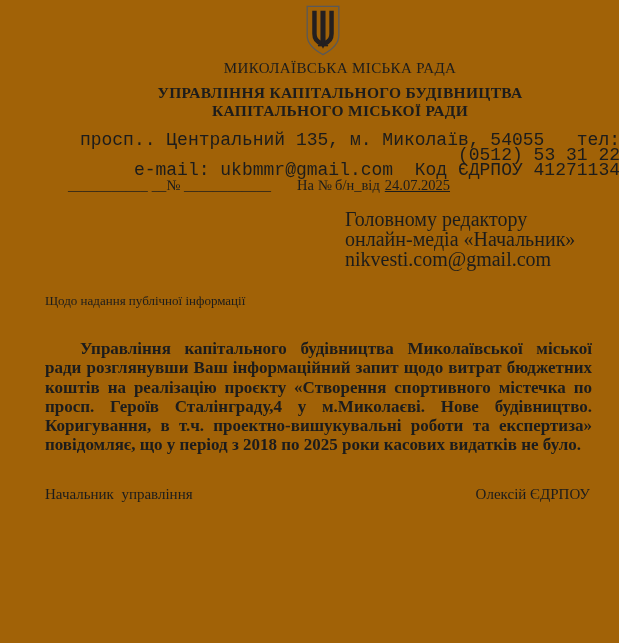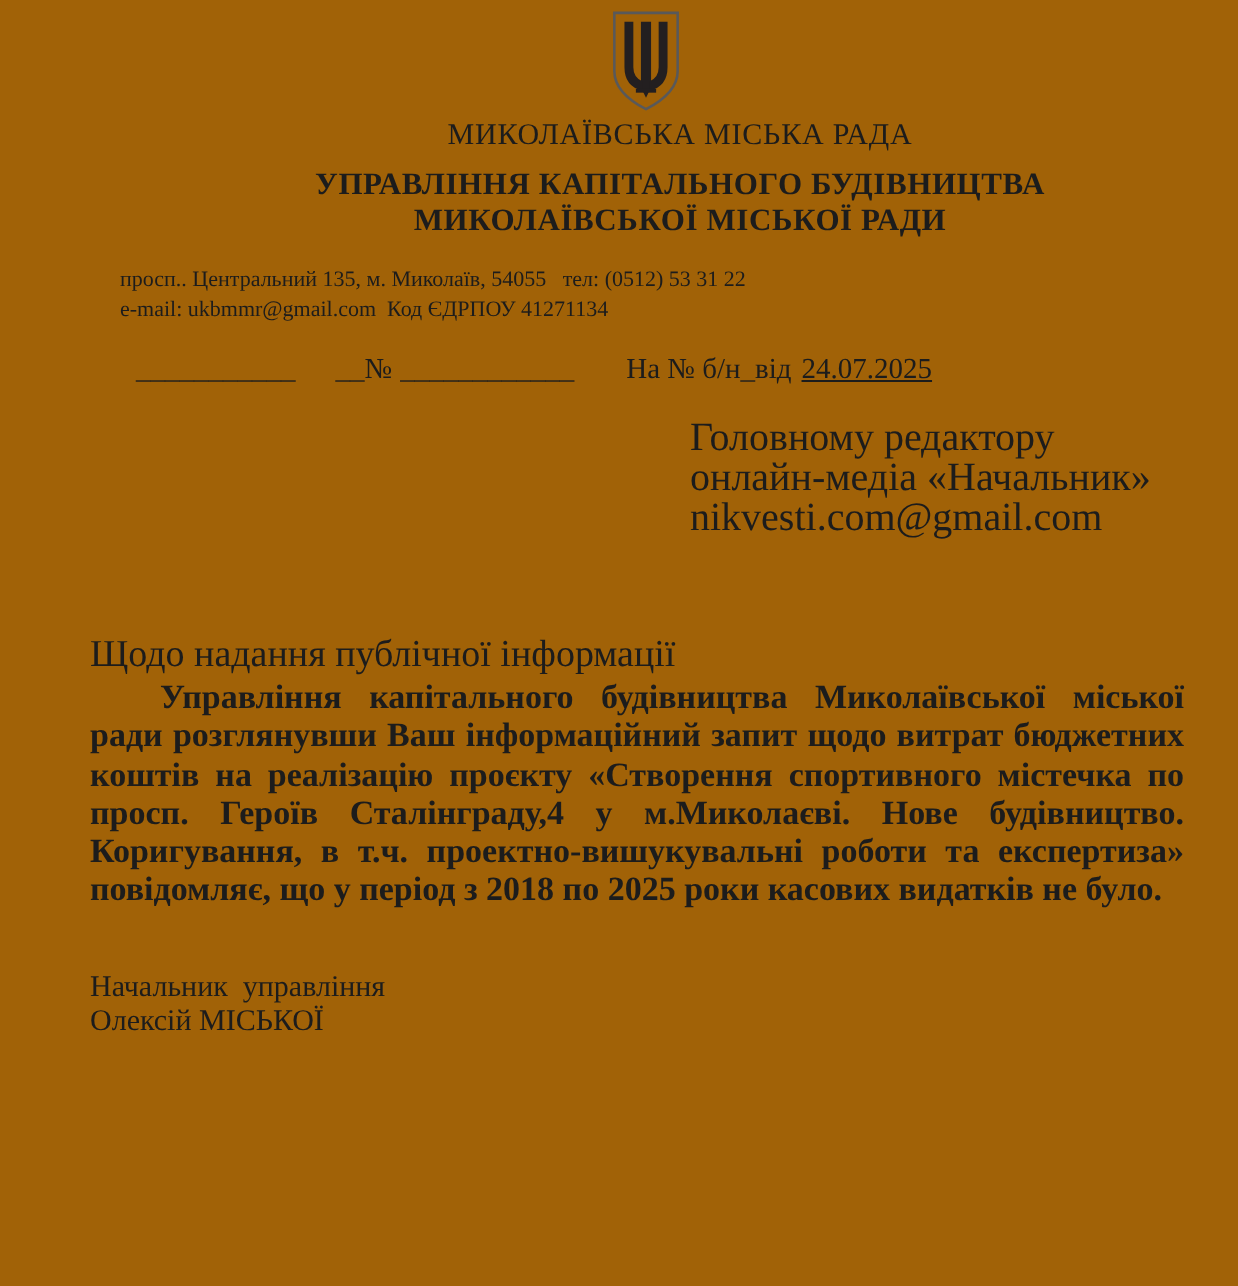--- a/index.html
+++ b/index.html
@@ -128,7 +128,7 @@
 
   <div class="dept">
     <div>УПРАВЛІННЯ КАПІТАЛЬНОГО БУДІВНИЦТВА</div>
-    <div>МИКОЛАЇВСЬКОЇ МІСЬКОЇ РАДИ</div>
+    <div>КАПІТАЛЬНОГО МІСЬКОЇ РАДИ</div>
   </div>
 
   <div class="contact">

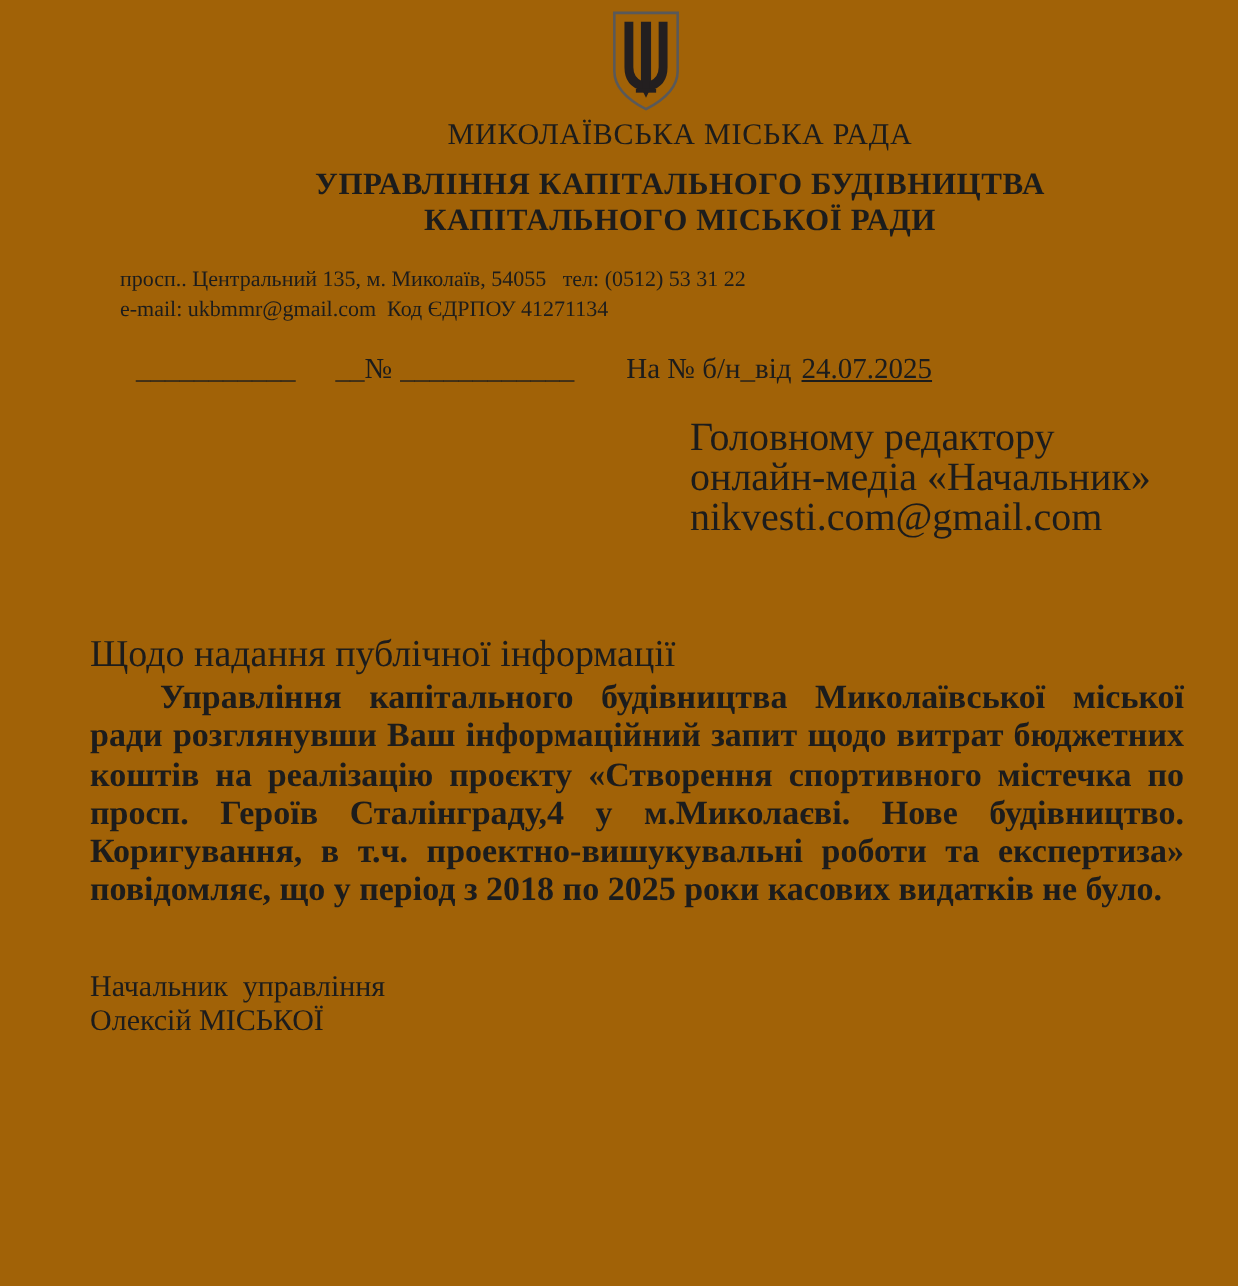--- a/index.html
+++ b/index.html
@@ -50,9 +50,10 @@
     top: 133px;
     left: 60px;
     width: 560px;
-    text-align: left;
-    font-size: 11px;
+    text-align: right;
+    font-size: 18px;
     line-height: 15px;
+    font-family: Liberation Mono, monospace;
   }
 
   .refline {

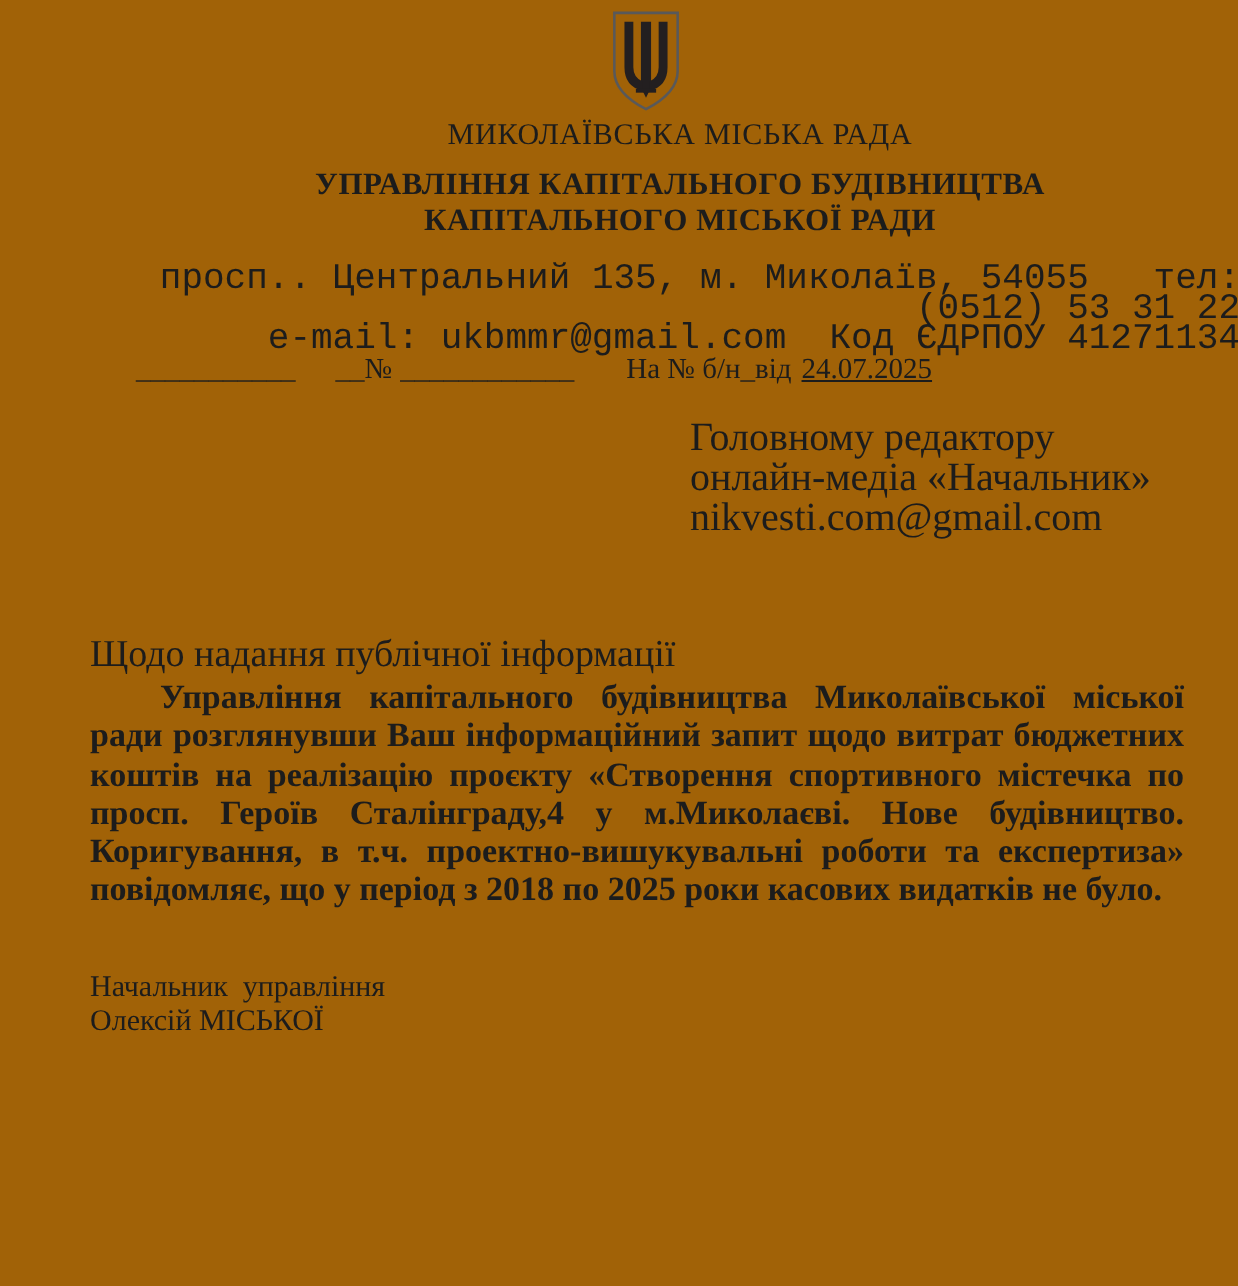--- a/index.html
+++ b/index.html
@@ -63,7 +63,7 @@
     font-size: 14.5px;
     white-space: nowrap;
   }
-  .refline .gap1 { margin-left: 20px; }
+  .refline .gap1 { margin-left: 4px; }
   .refline .gap2 { margin-left: 4px; margin-top: 20px; }
   .refline .gap3 { margin-left: 26px; }
   .refline .date-underline { margin-left: 5px; text-decoration: underline; }

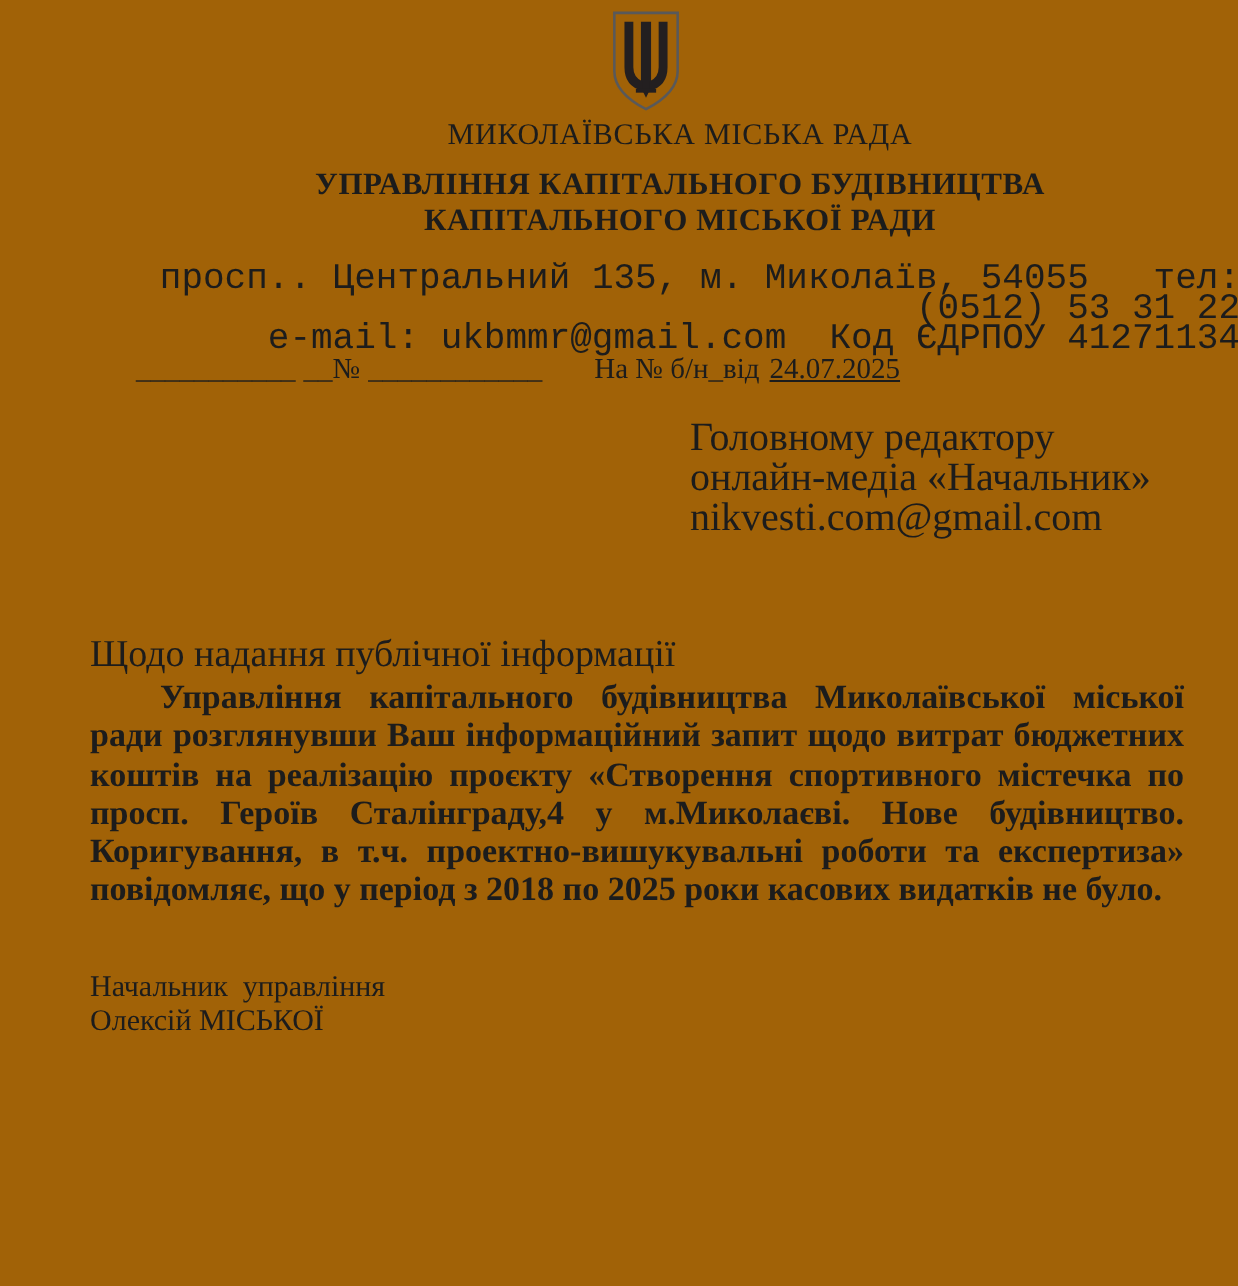--- a/index.html
+++ b/index.html
@@ -80,8 +80,7 @@
     position: absolute;
     top: 293px;
     left: 45px;
-    font-size: 19px;
-    margin-top: 24px;
+    font-size: 13px;
   }
 
   .body-par {

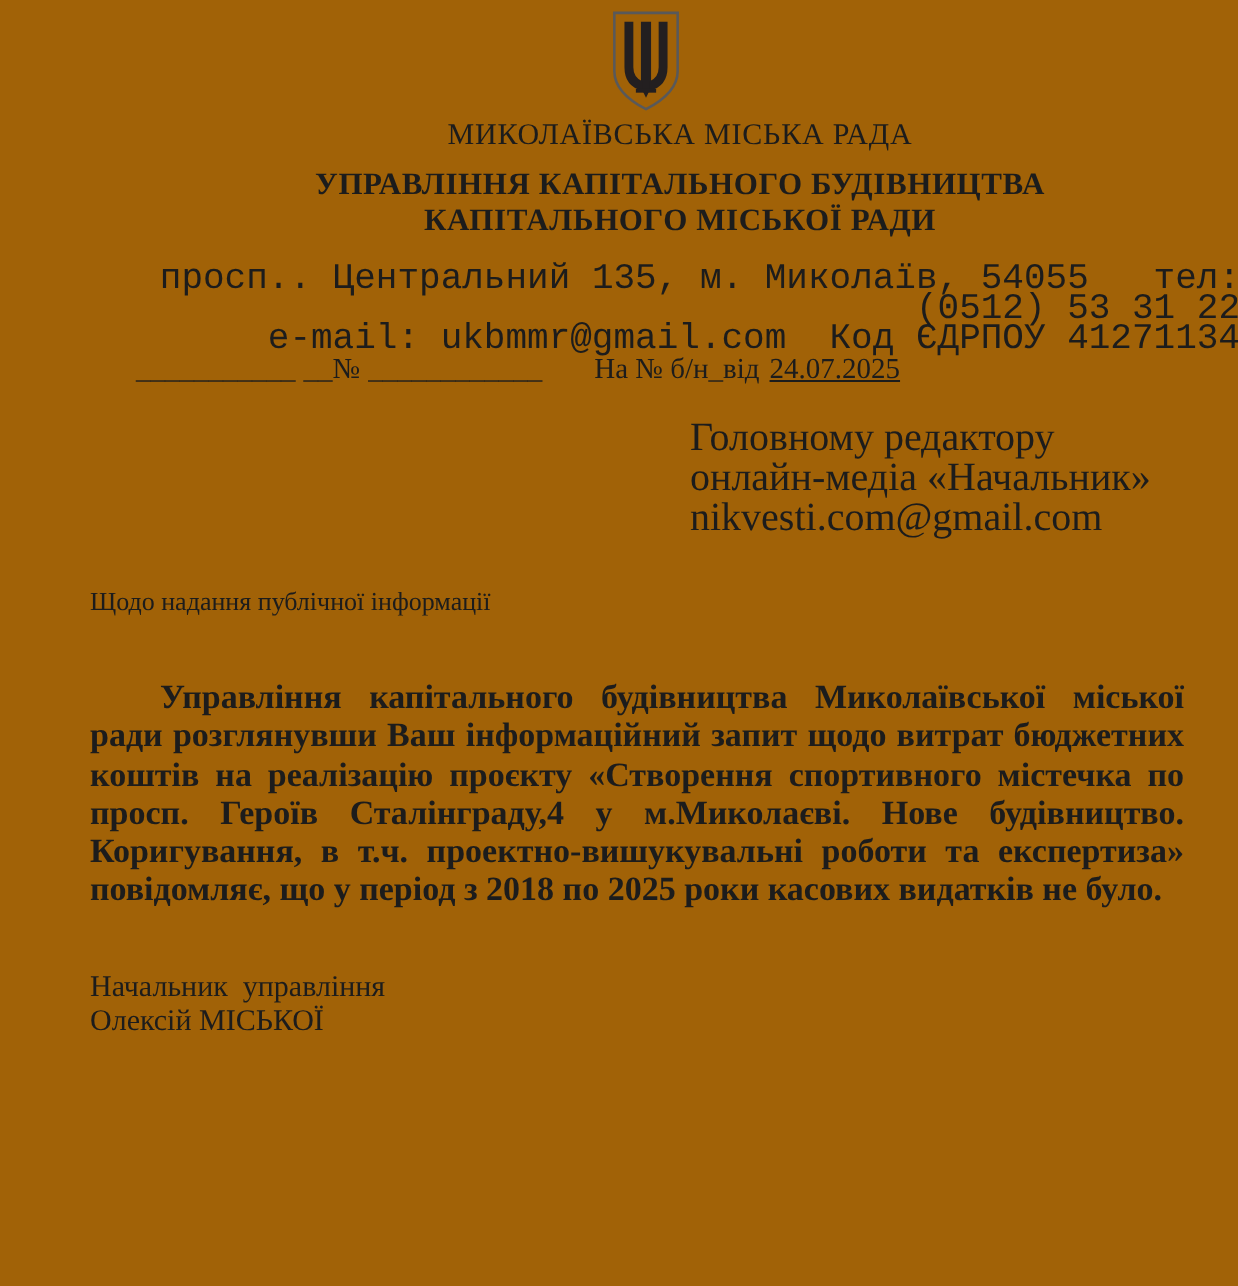--- a/index.html
+++ b/index.html
@@ -104,7 +104,6 @@
     display: flex;
     justify-content: space-between;
     font-size: 15px;
-    flex-direction: column;
   }
 </style>
 </head>

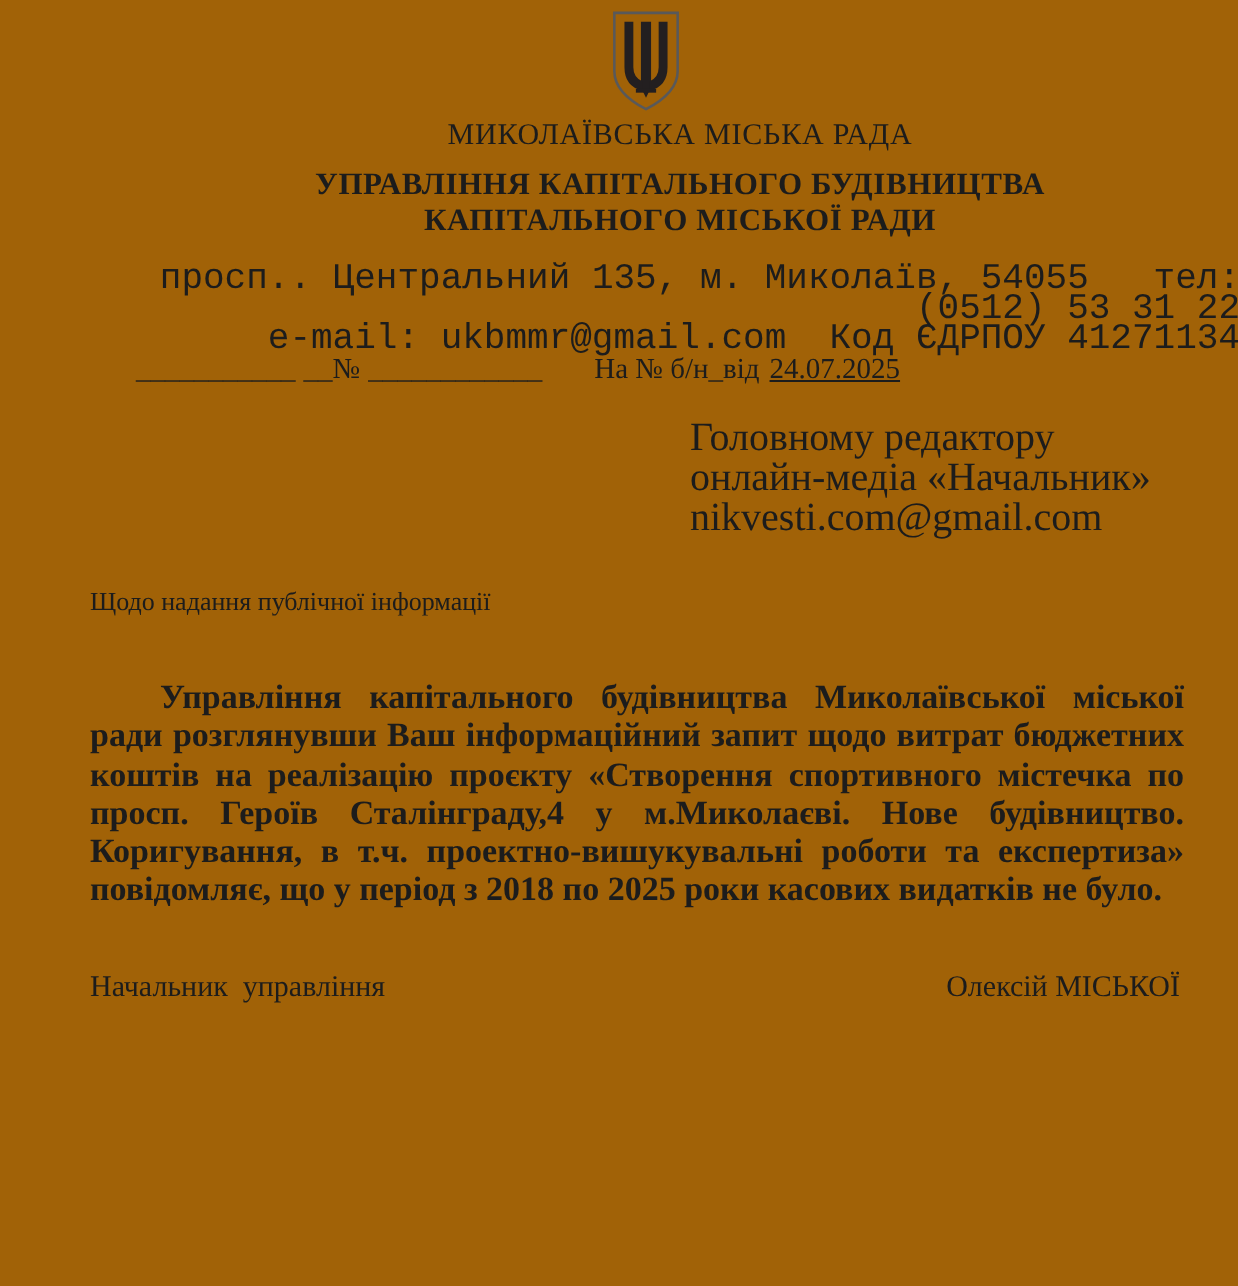--- a/index.html
+++ b/index.html
@@ -151,7 +151,7 @@
 
   <div class="signature">
     <span class="pre">Начальник  управління</span>
-    <span>Олексій МІСЬКОЇ</span>
+    <span>Олексій ЄДРПОУ</span>
   </div>
 
 </div>

